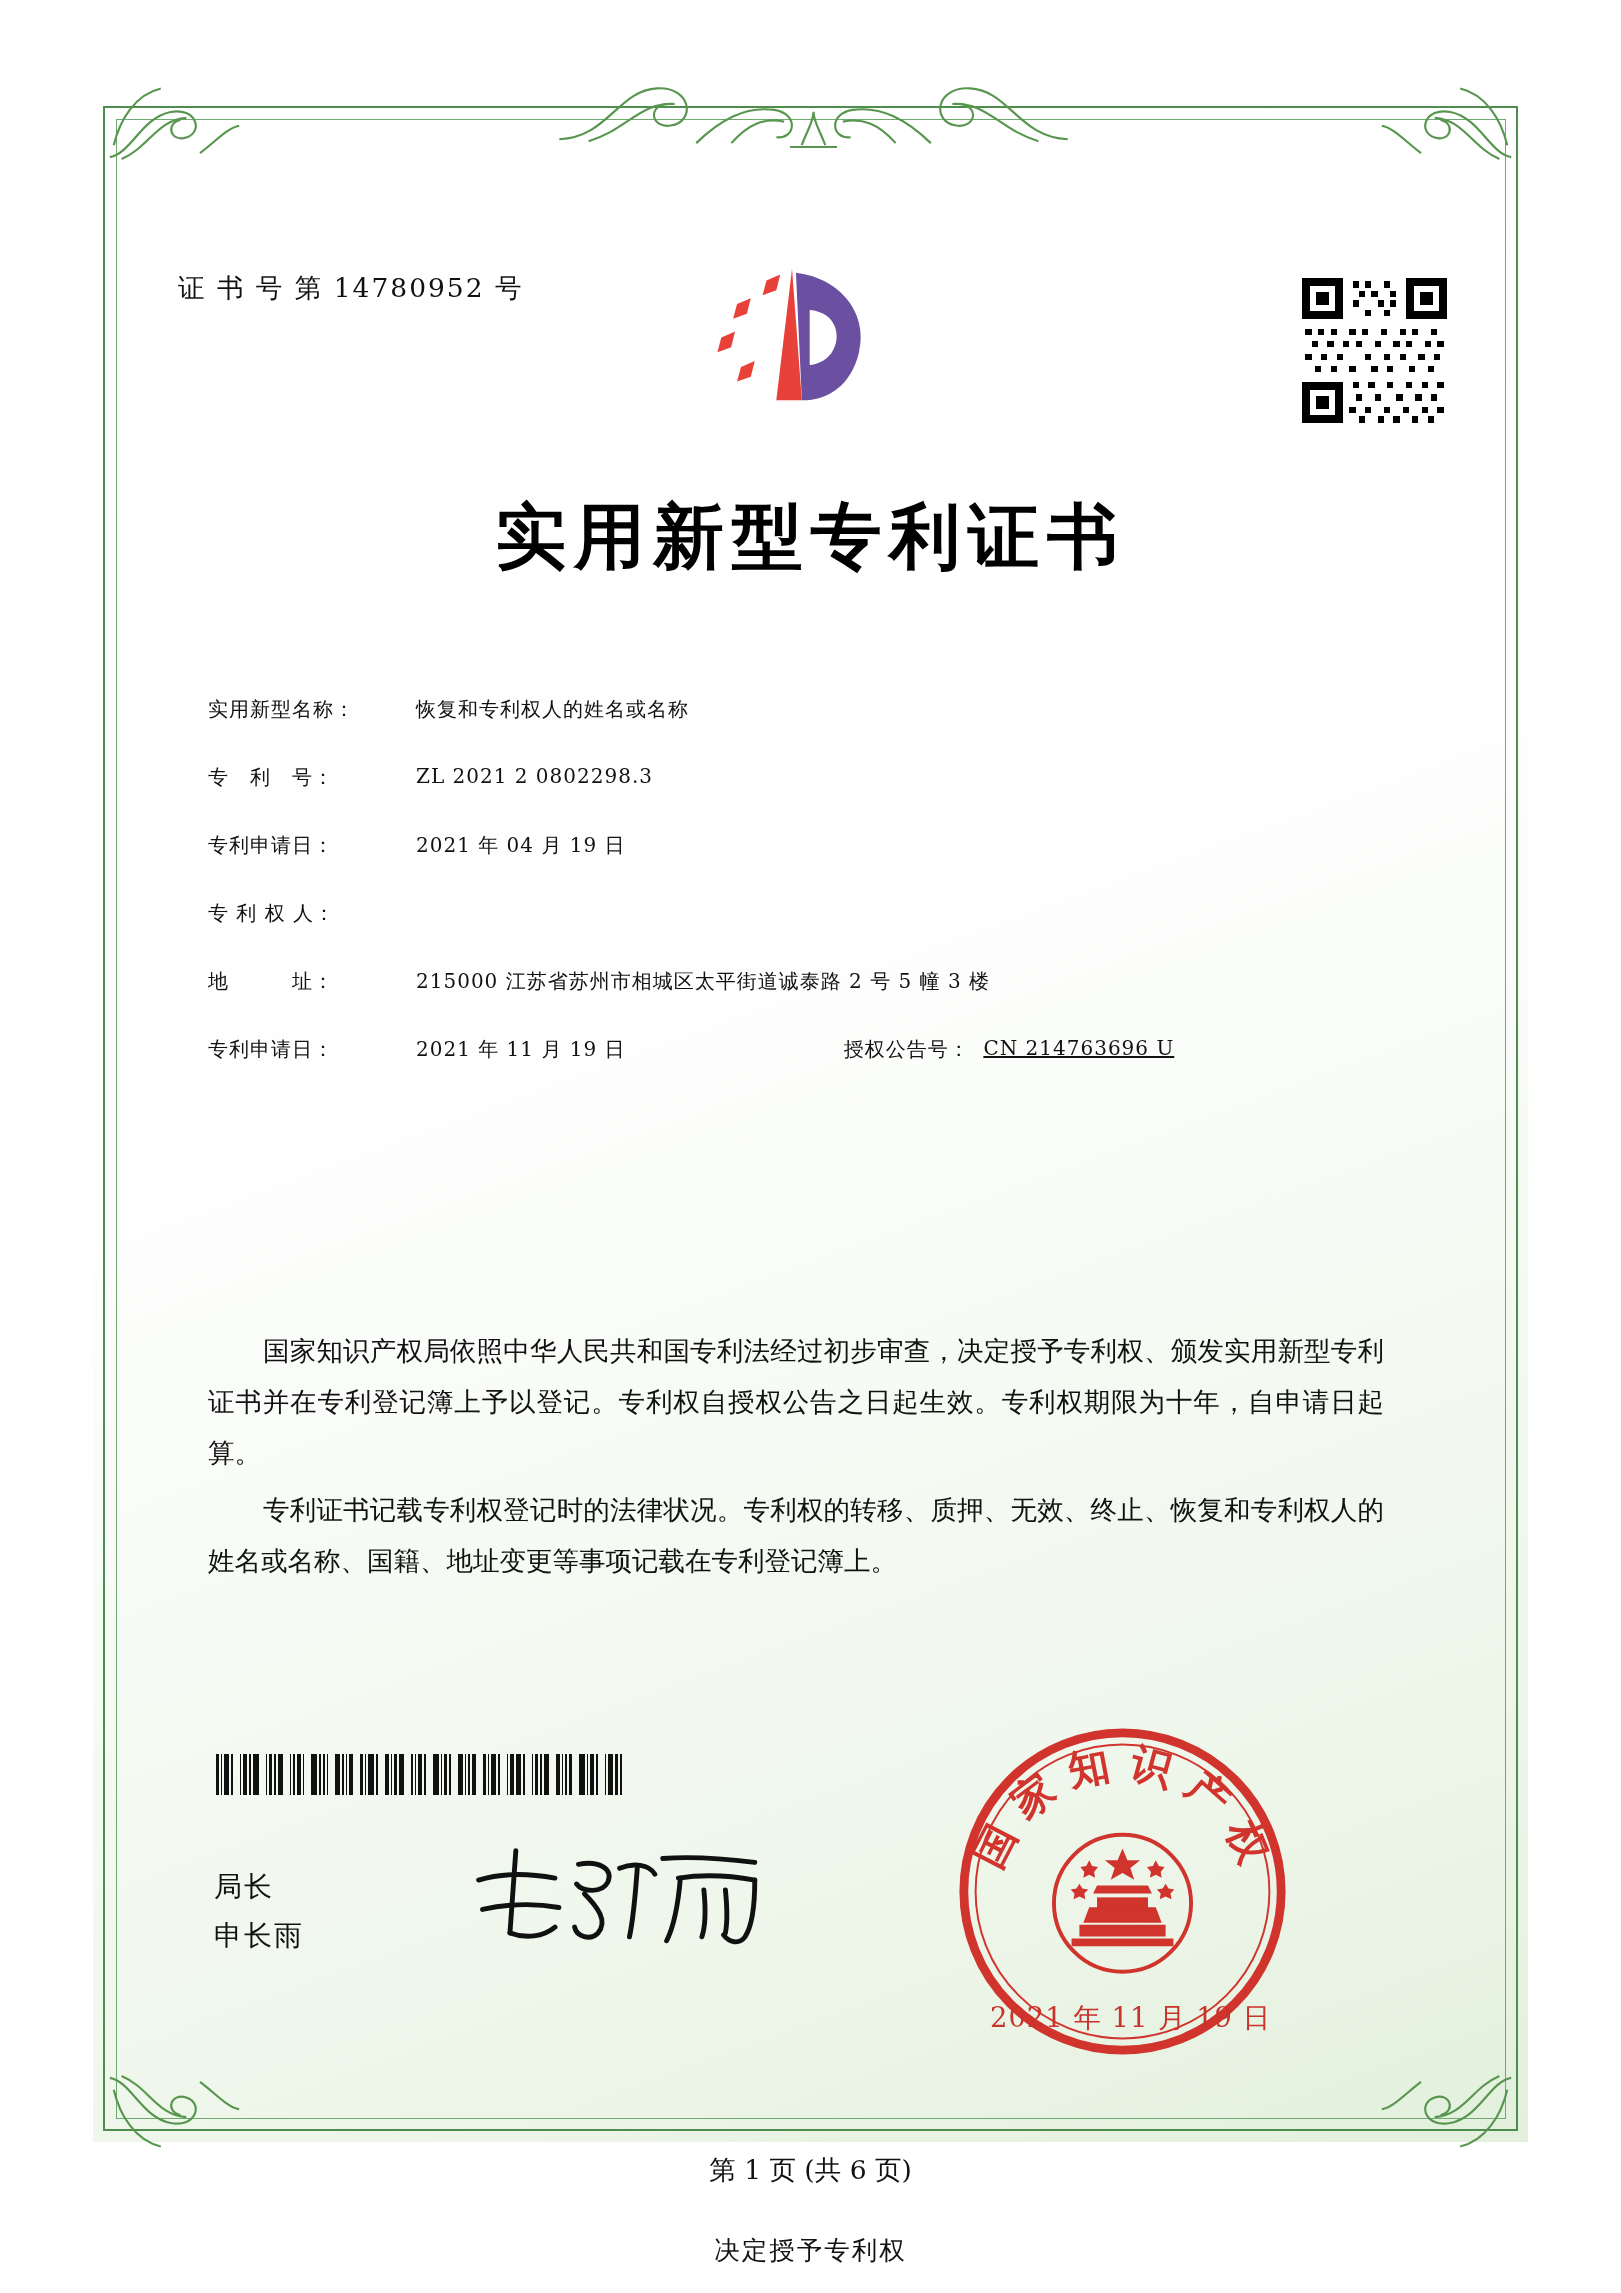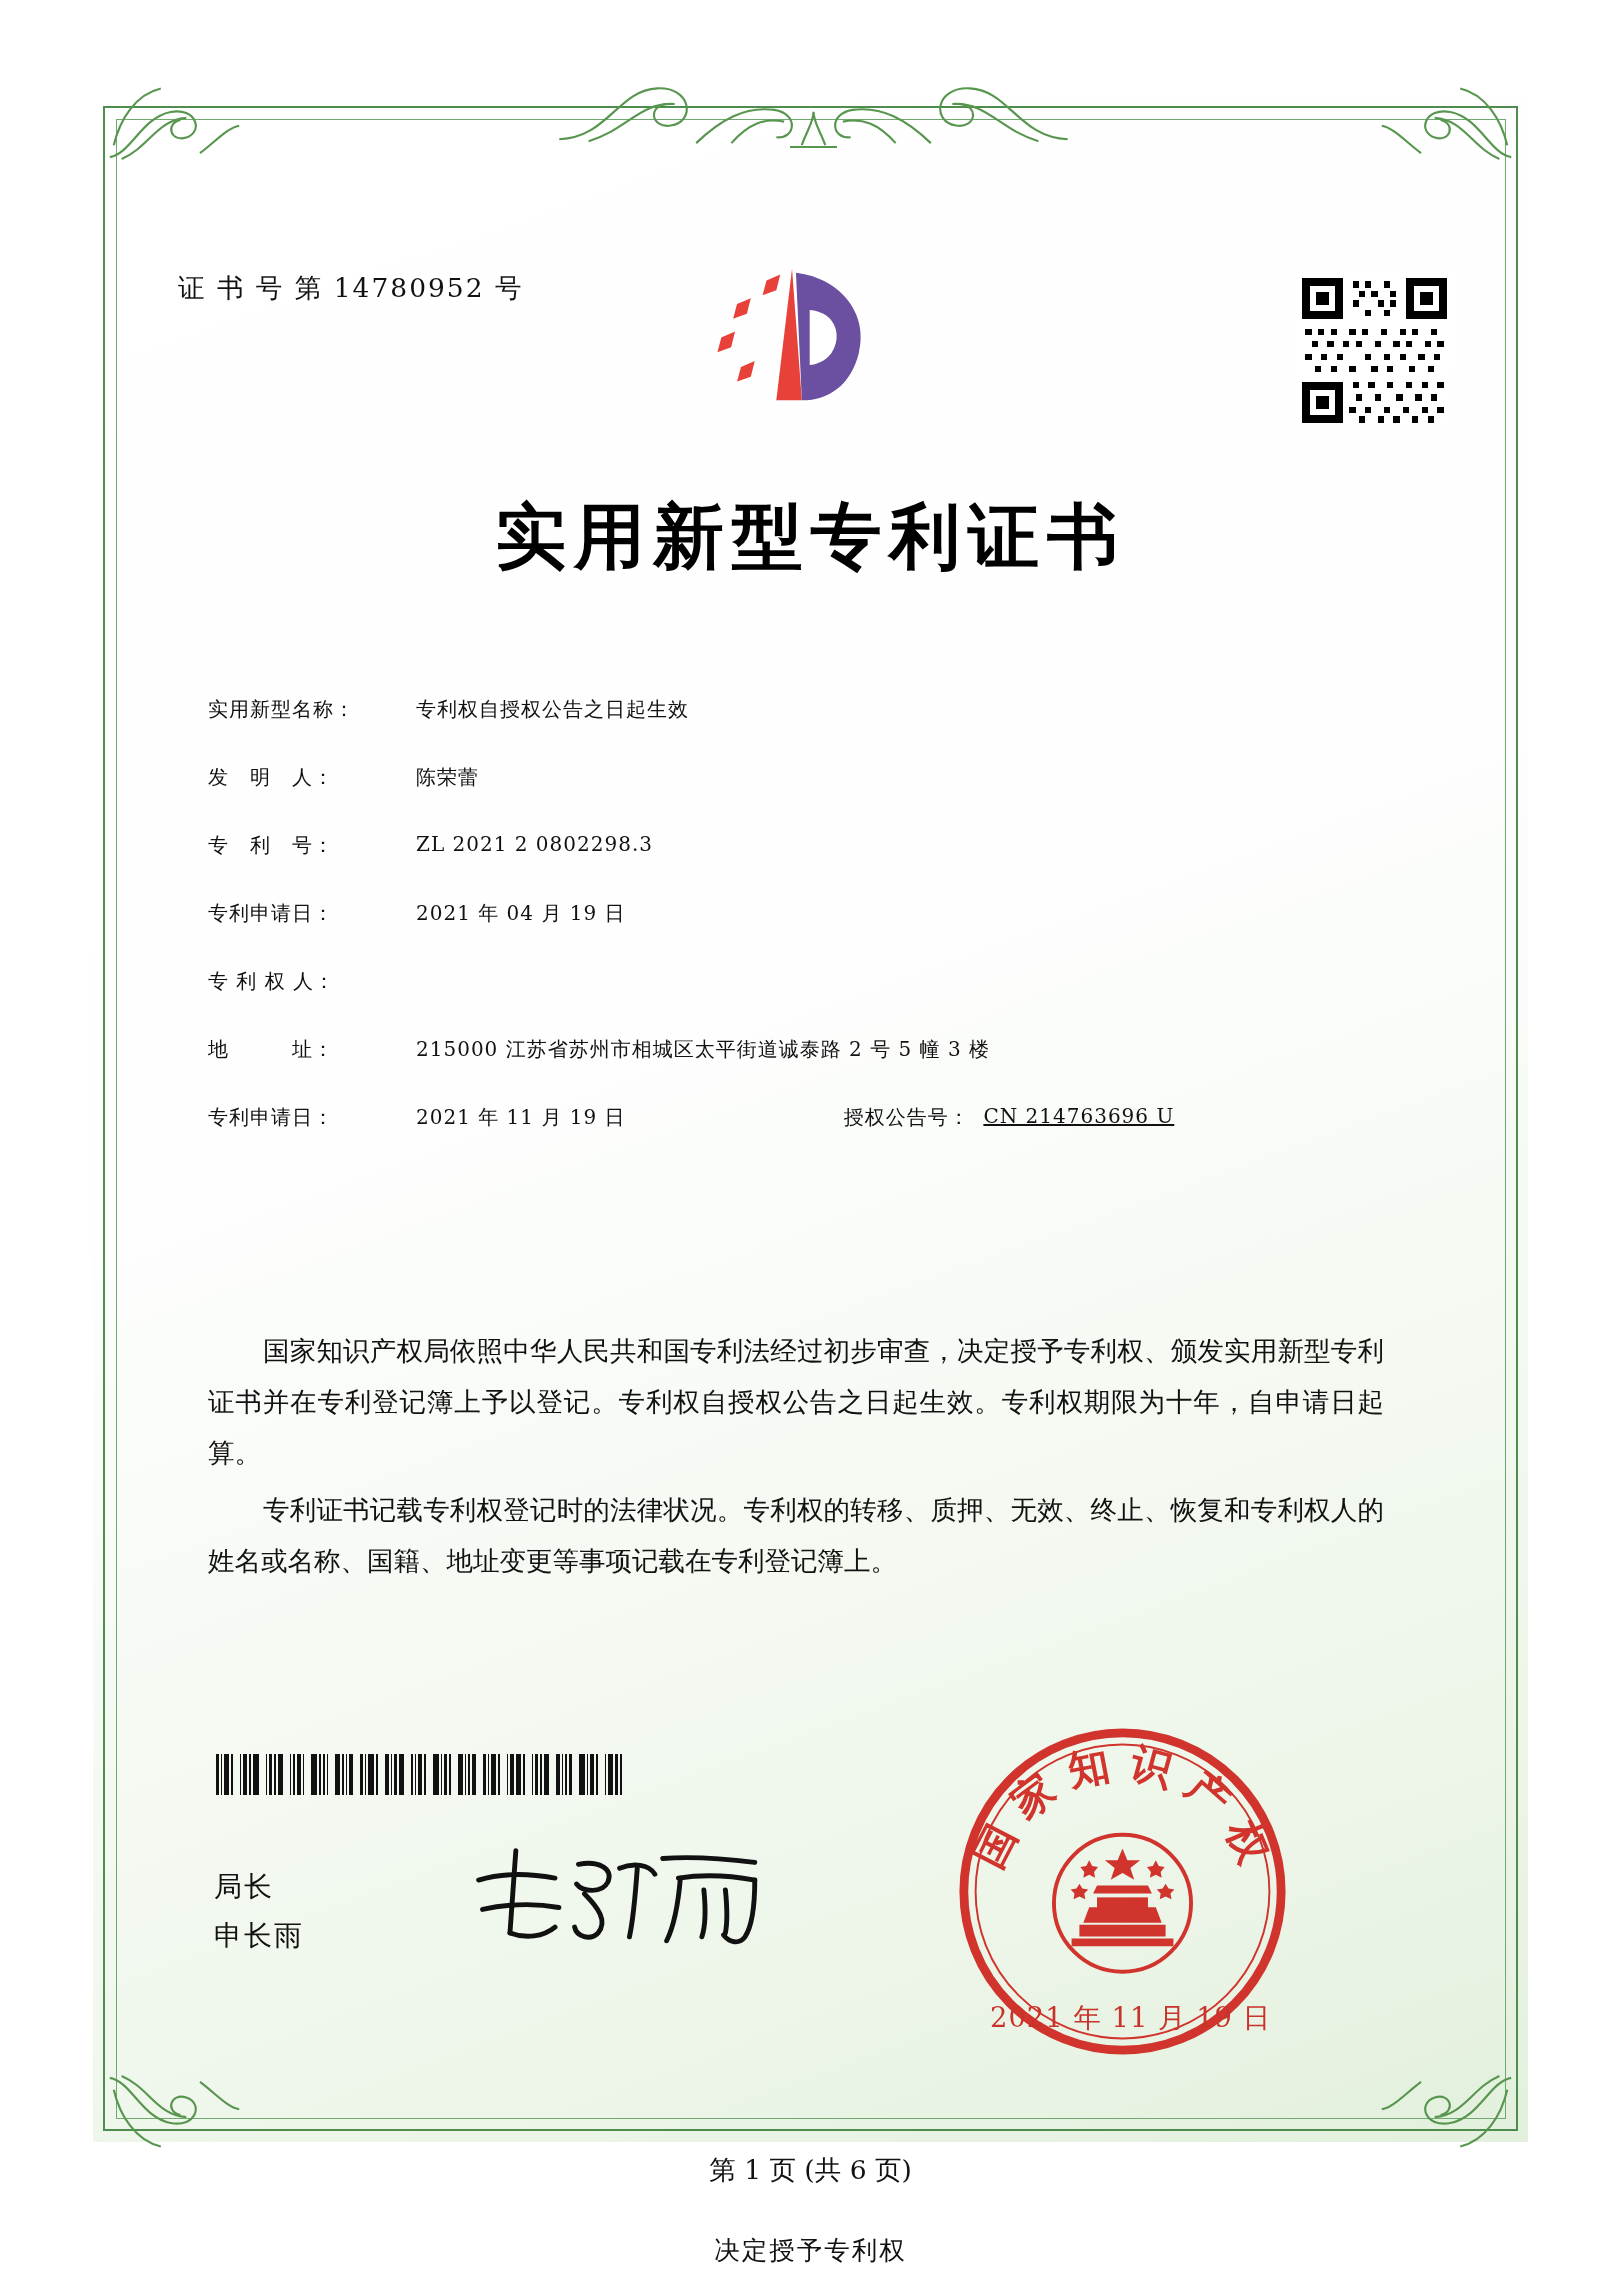--- a/index.html
+++ b/index.html
@@ -408,7 +408,7 @@
   <div class="fields">
     <div class="field-row">
       <div class="field-label">实用新型名称：</div>
-      <div class="field-value">专利权自授权公告之日起生效</div>
+      <div class="field-value">恢复和专利权人的姓名或名称</div>
     </div>
     <div class="field-row">
       <div class="field-label">发　明　人：</div>

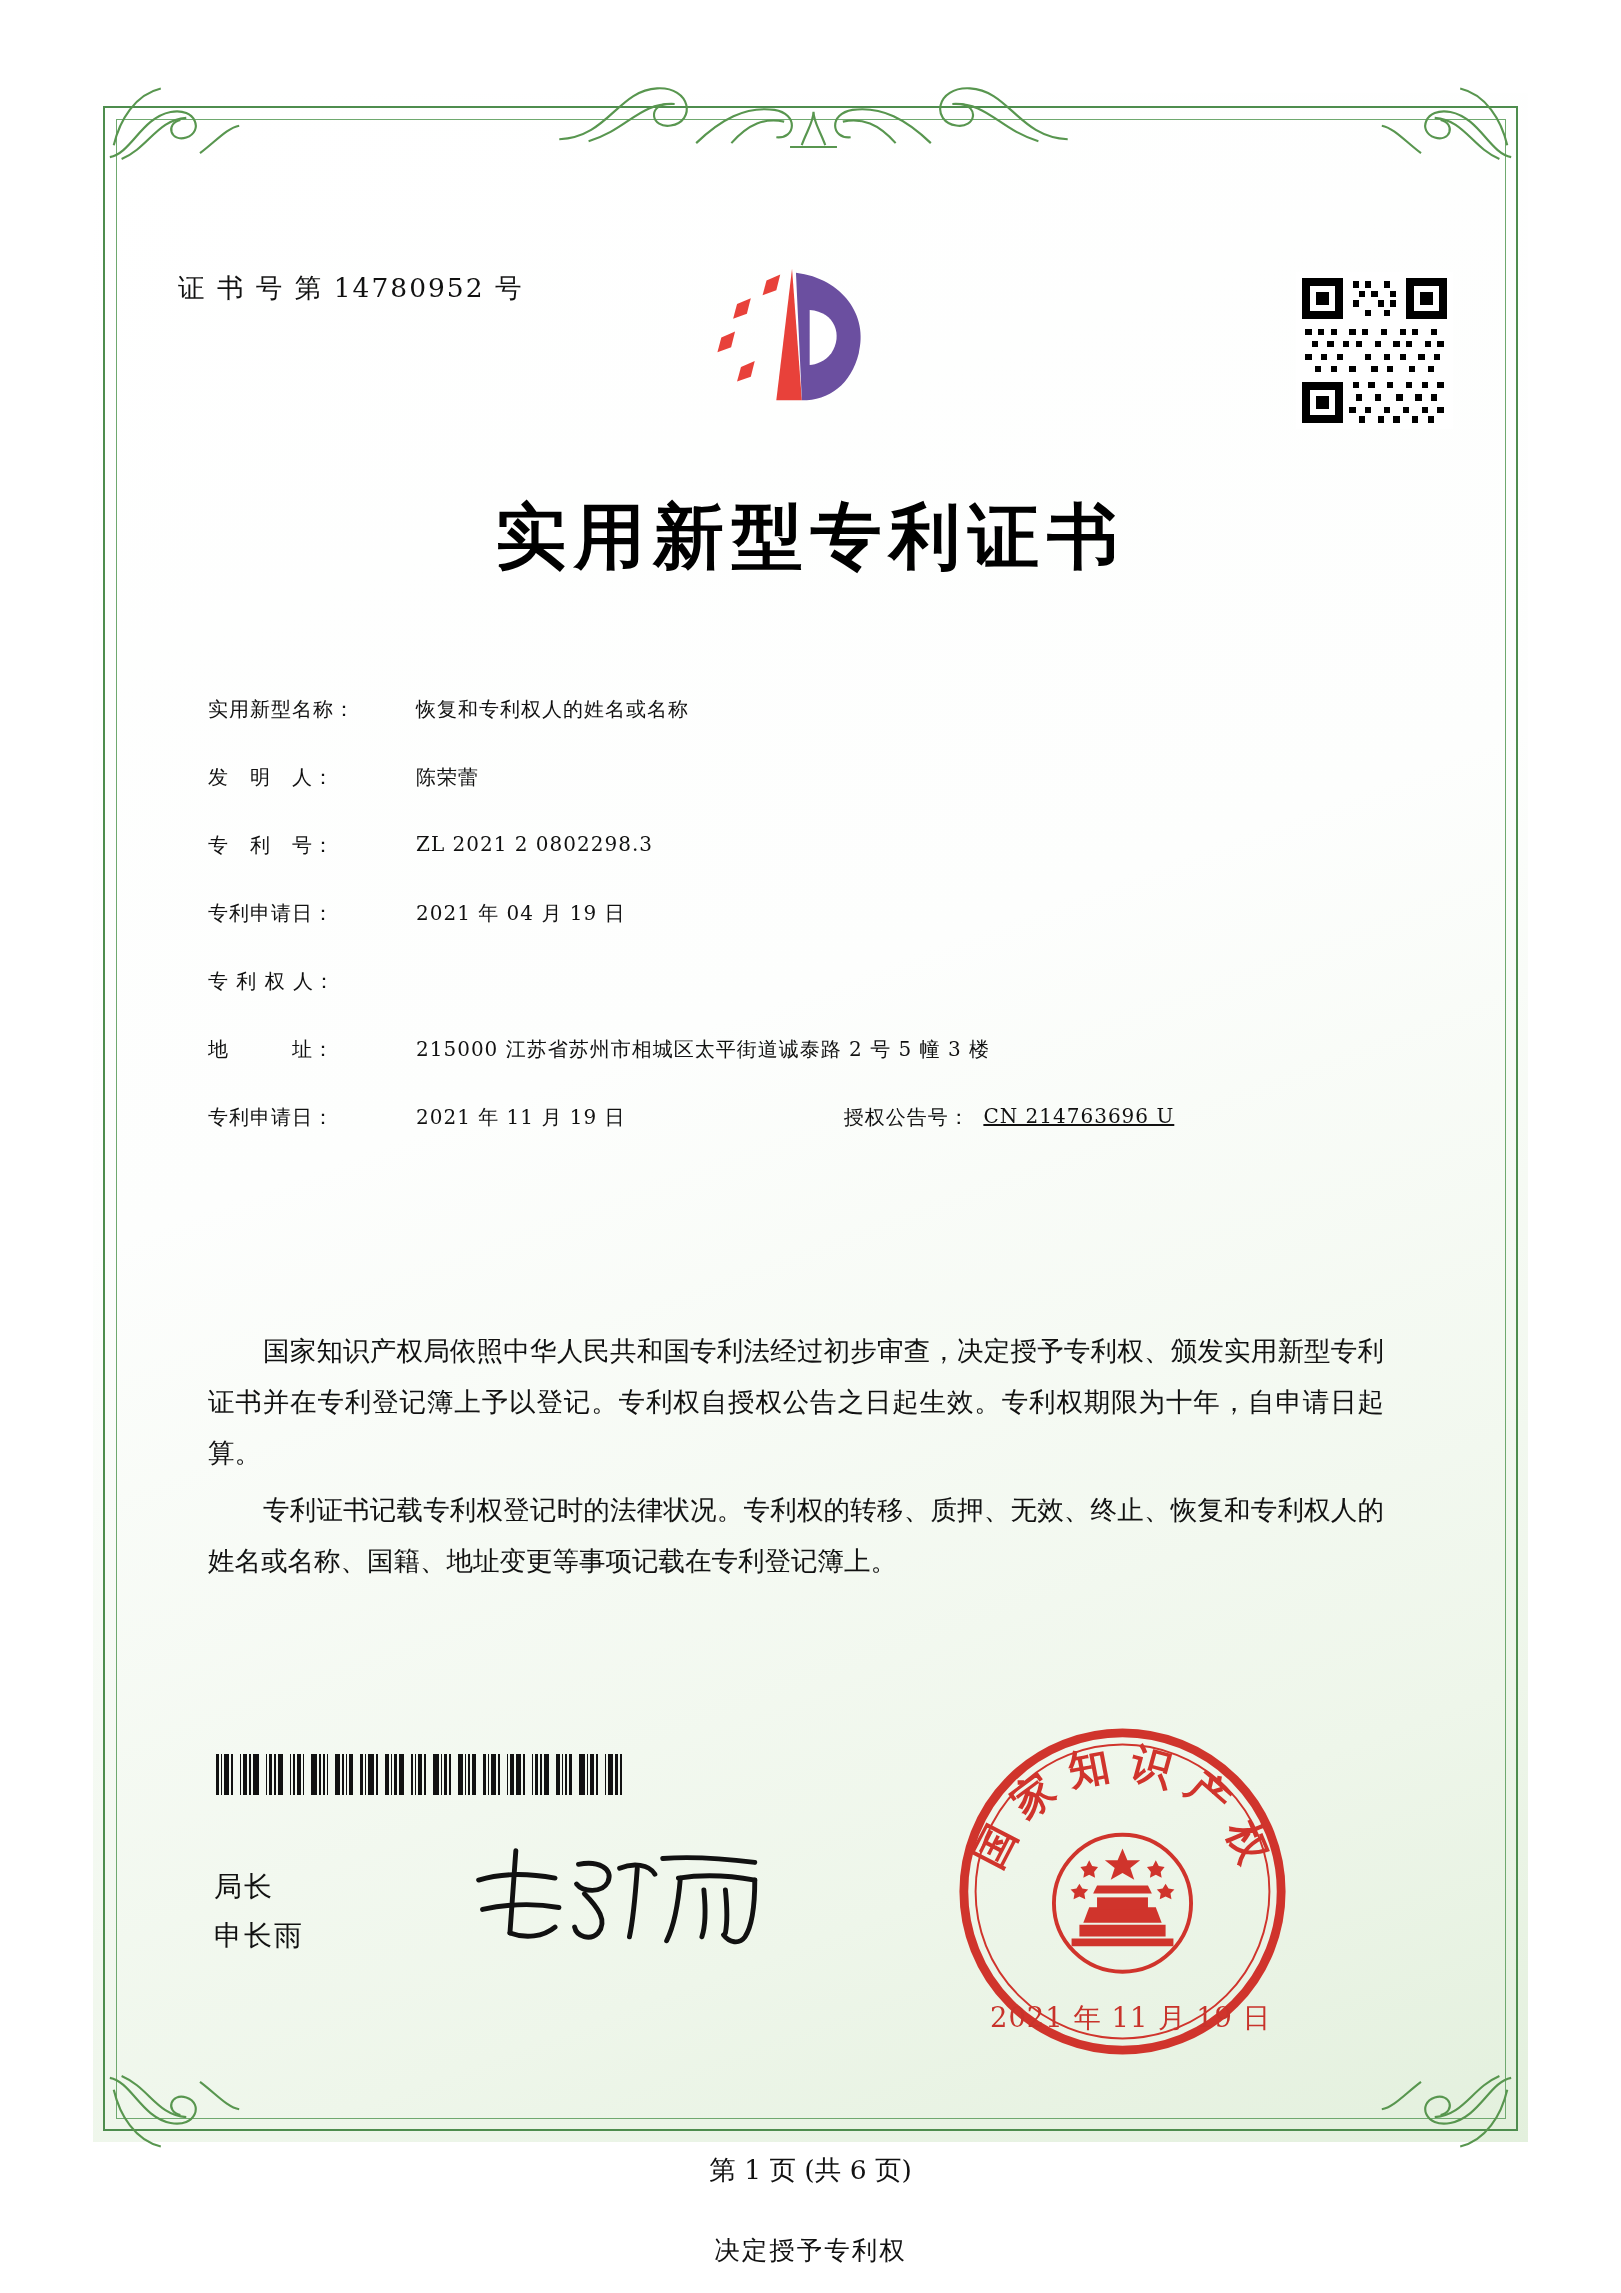--- a/index.html
+++ b/index.html
@@ -411,10 +411,6 @@
       <div class="field-value">恢复和专利权人的姓名或名称</div>
     </div>
     <div class="field-row">
-      <div class="field-label">发　明　人：</div>
-      <div class="field-value">陈荣蕾</div>
-    </div>
-    <div class="field-row">
       <div class="field-label">专　利　号：</div>
       <div class="field-value">ZL 2021 2 0802298.3</div>
     </div>

